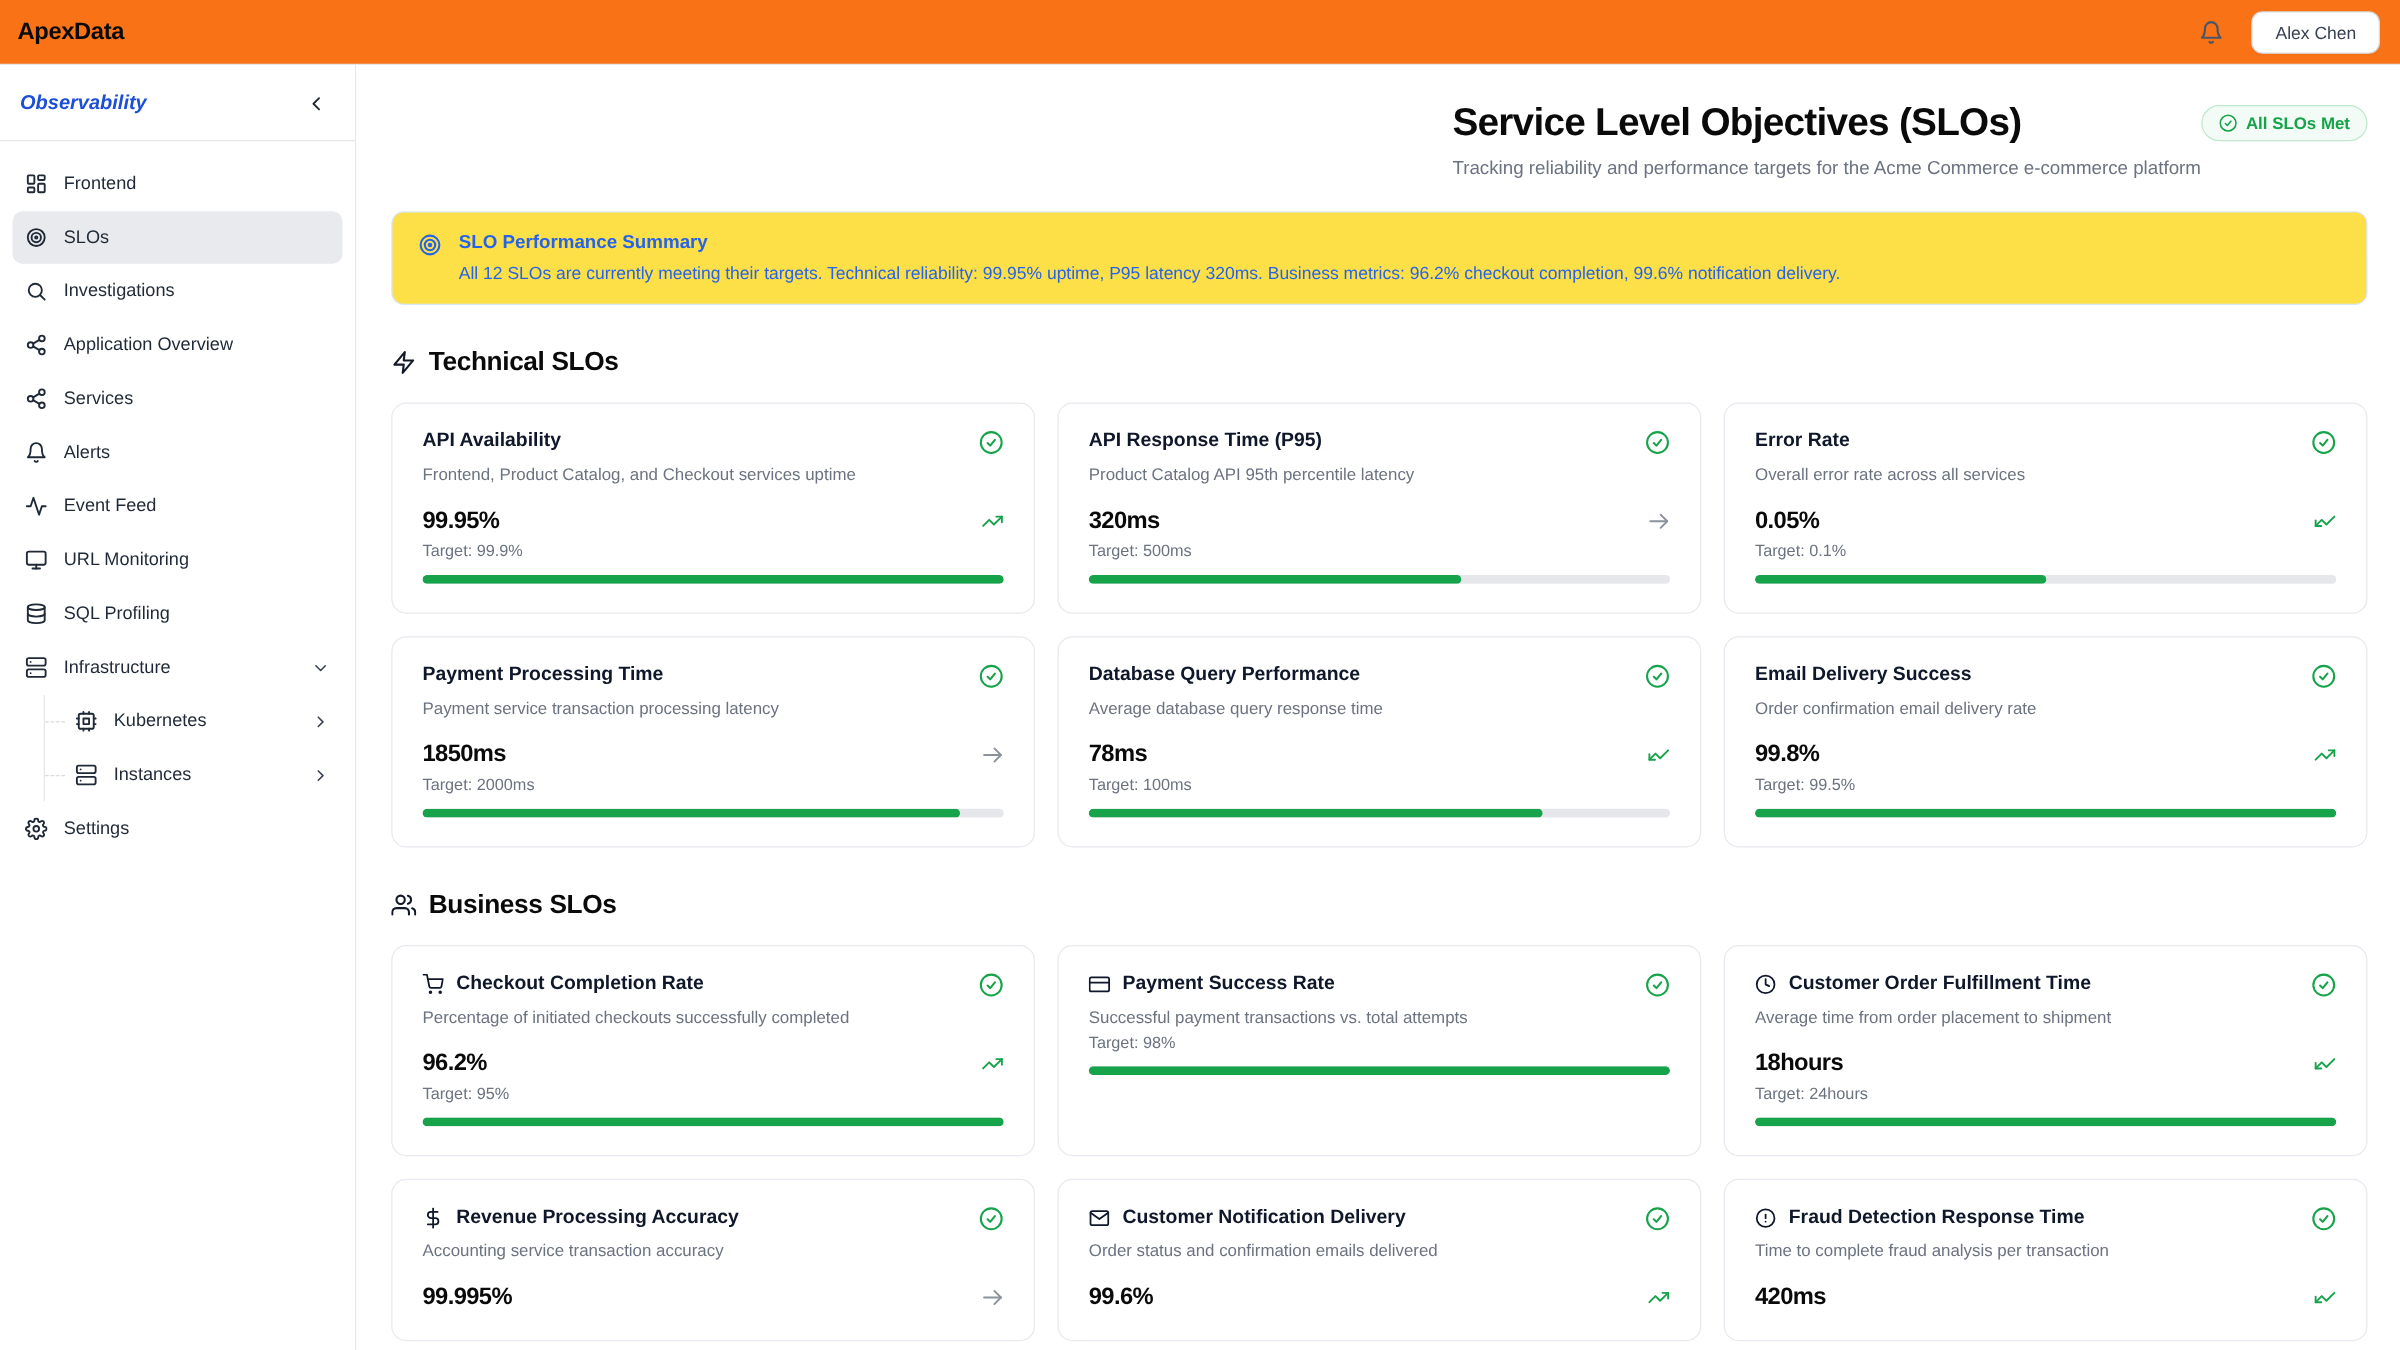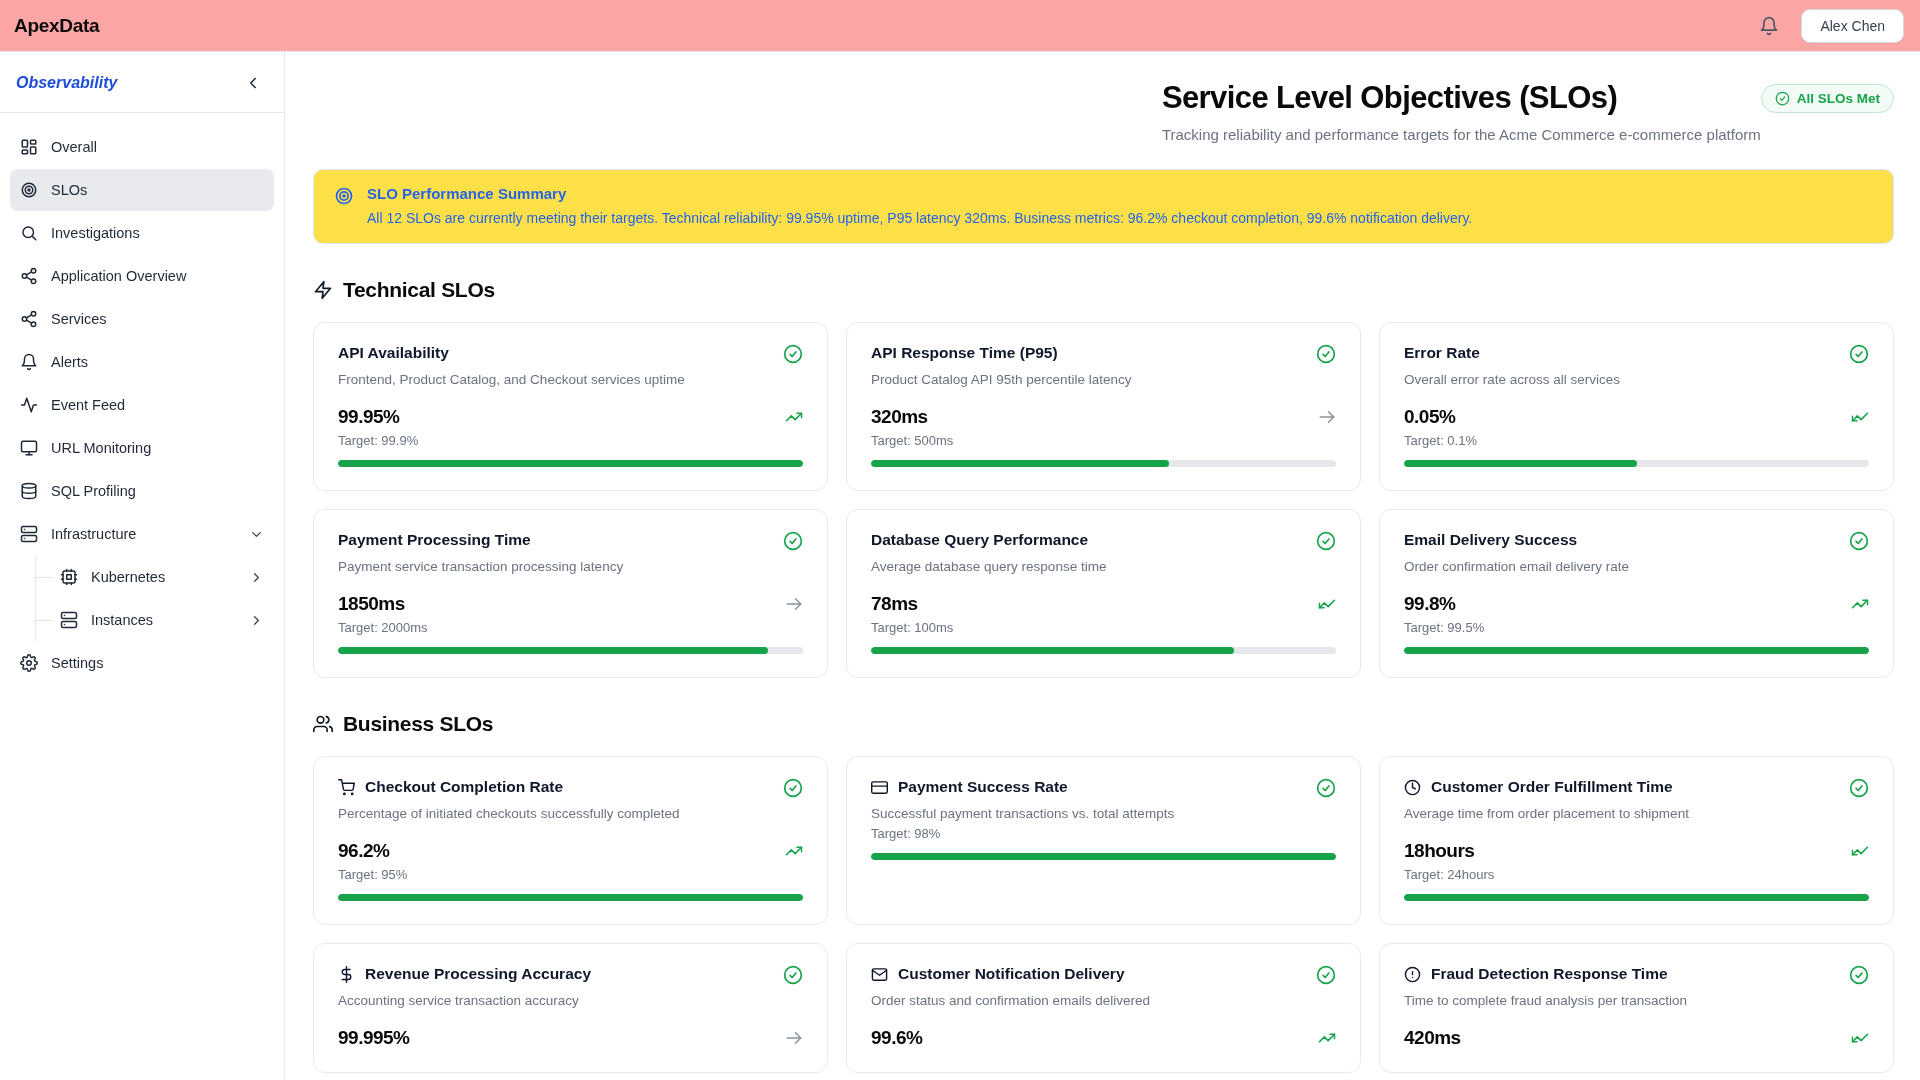--- a/index.html
+++ b/index.html
@@ -13,7 +13,7 @@
 
   
   .topbar {
-    height:52px; border-bottom:1px solid #e5e7eb; background:#fca5a5;
+    height:52px; border-bottom:1px solid #e5e7eb; background:#f97316;
     display:flex; align-items:center; justify-content:space-between;
     padding:0 16px 0 12px;
   }

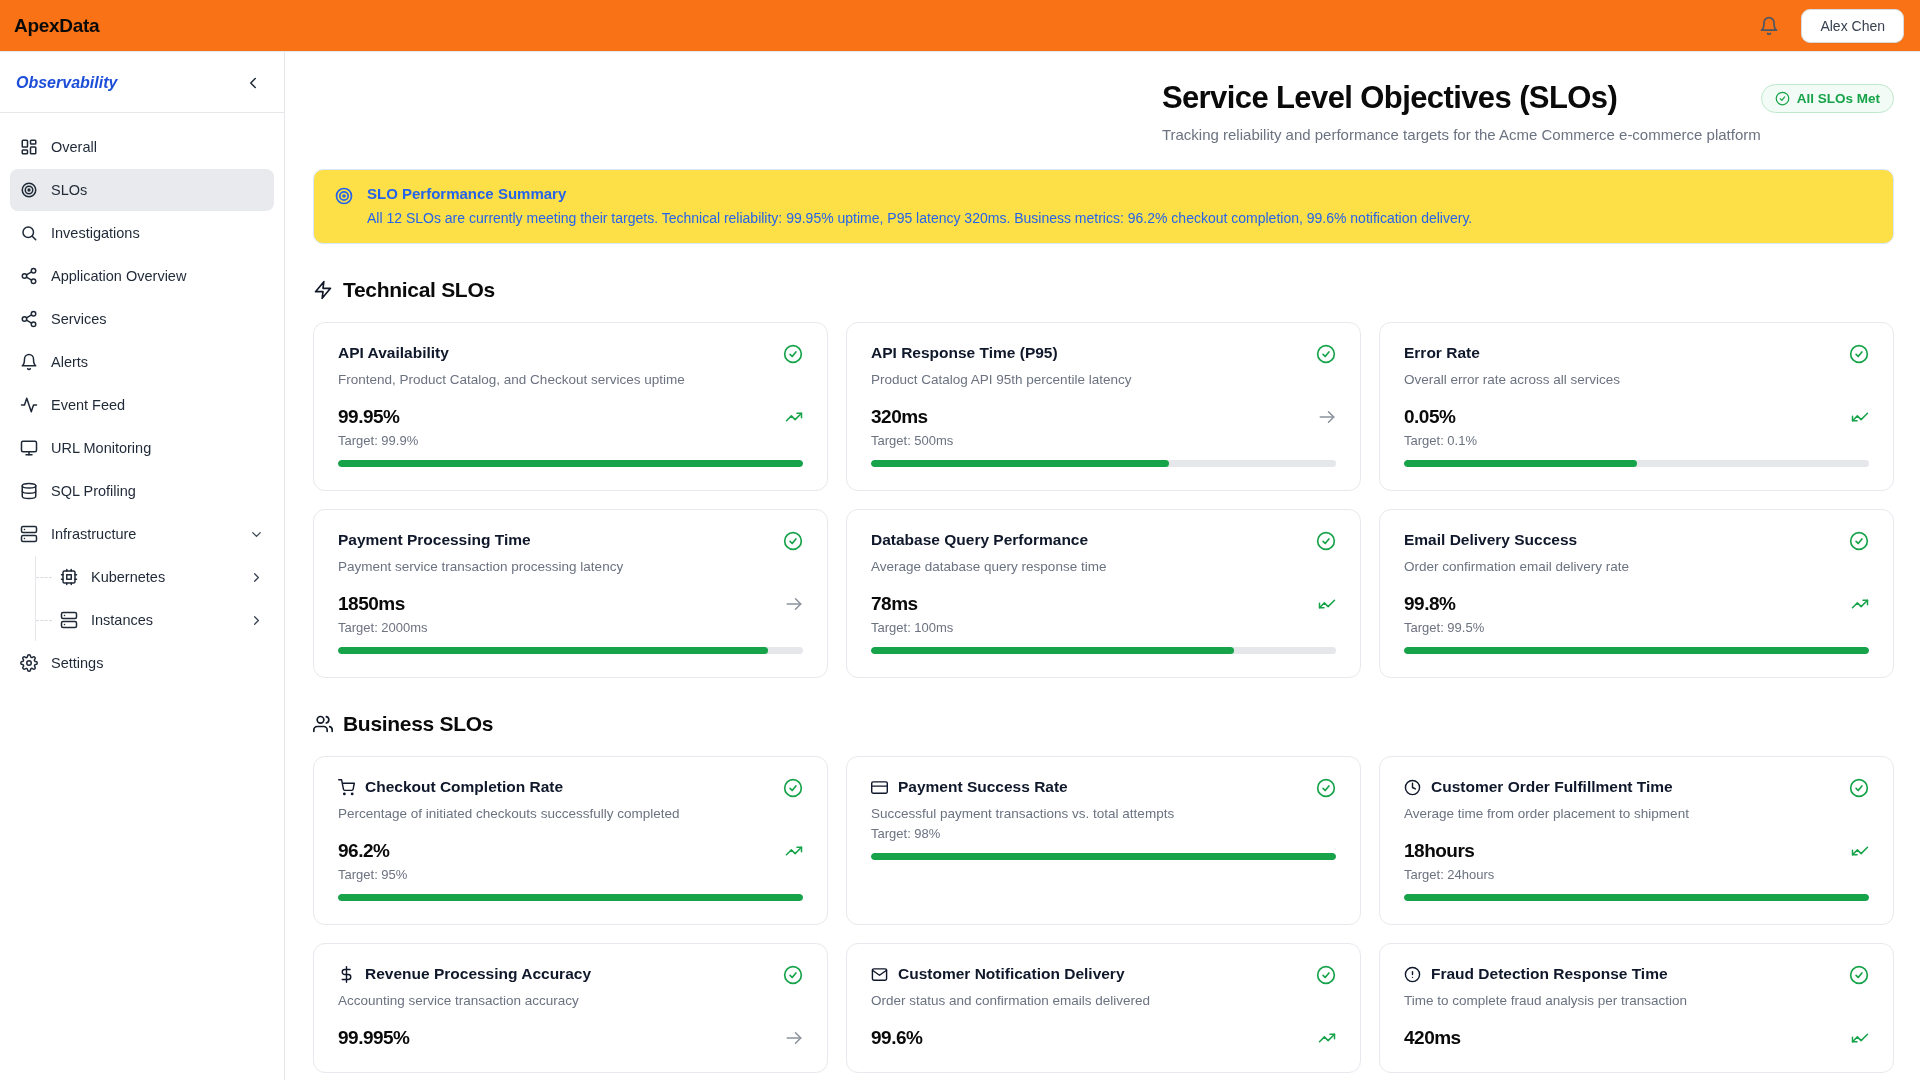--- a/index.html
+++ b/index.html
@@ -123,7 +123,7 @@
             <rect x="14" y="12" width="7" height="9" rx="1"></rect>
             <rect x="3" y="16" width="7" height="5" rx="1"></rect>
           </svg>
-          <span class="lbl">Overall</span>
+          <span class="lbl">Frontend</span>
         </div>
         <div class="nav-item active">
           <svg class="ic " width="18" height="18" viewBox="0 0 24 24" fill="none" stroke="currentColor" stroke-width="2" stroke-linecap="round" stroke-linejoin="round">

